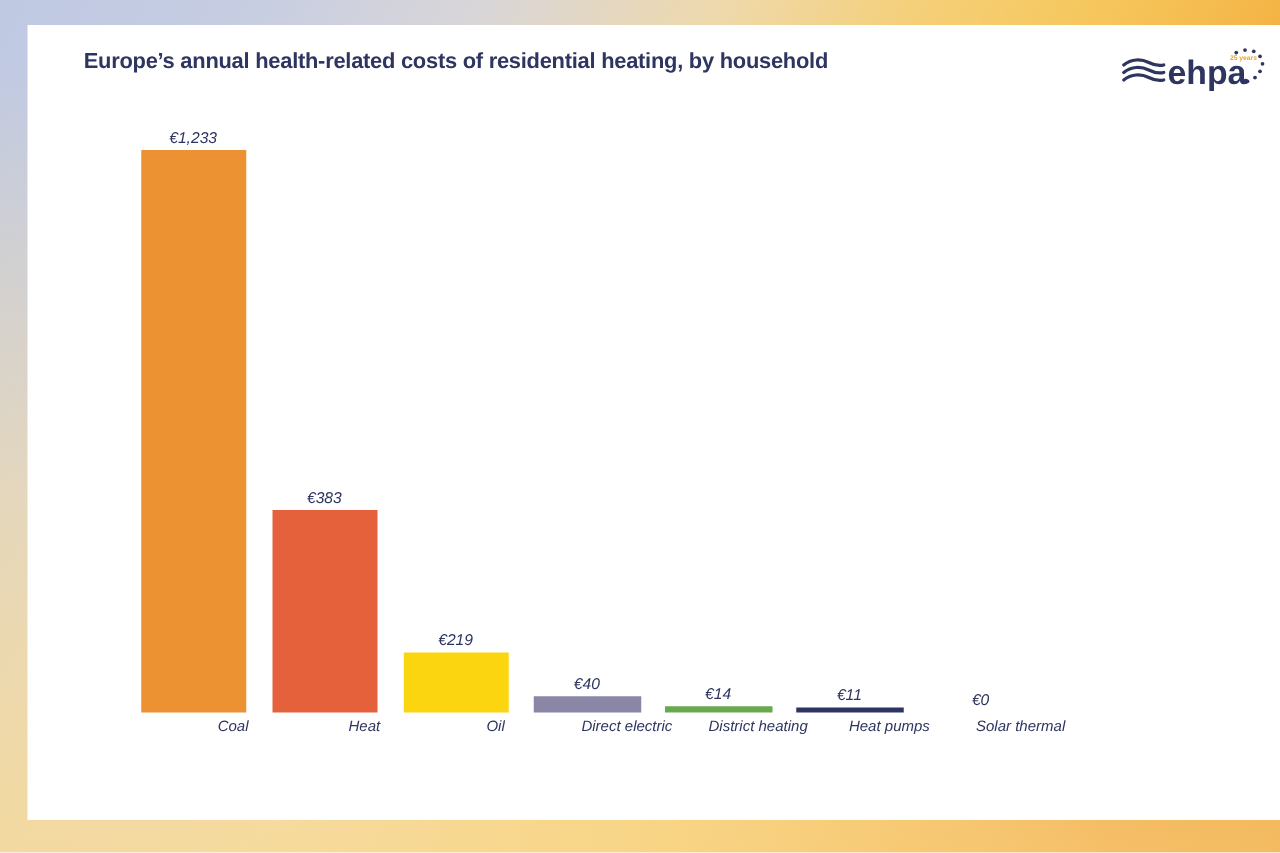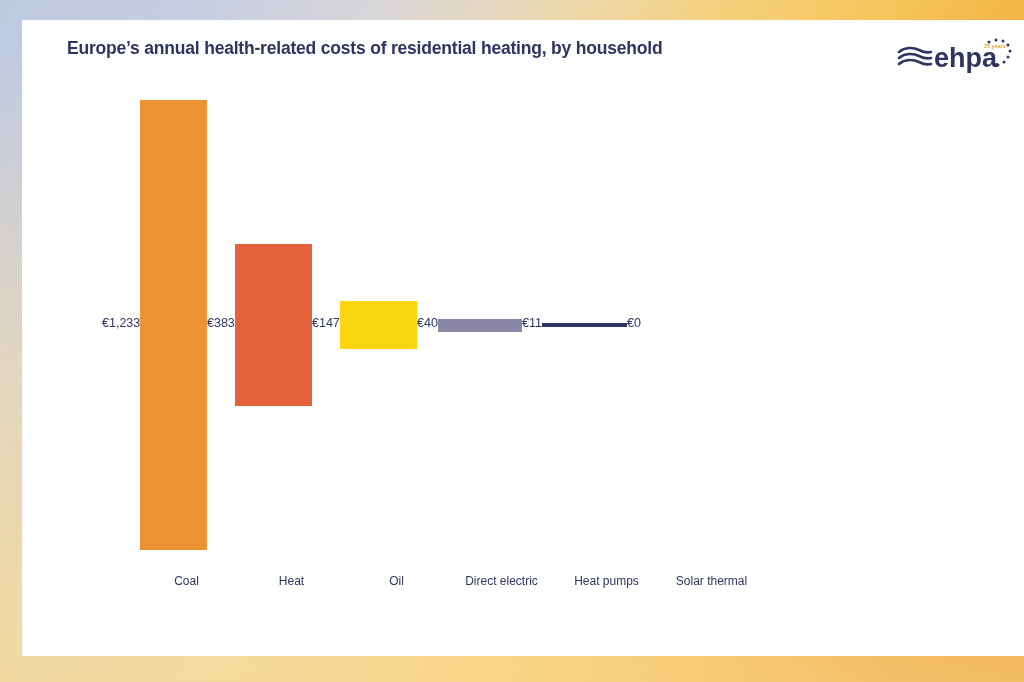--- a/index.html
+++ b/index.html
@@ -101,10 +101,11 @@
     width: 105px;
     height: 100%;
     display: flex;
-    flex-direction: row;
-    justify-content: space-between;
+    flex-direction: column;
+    justify-content: flex-end;
     align-items: center;
     flex: 0 0 auto;
+    font-style: italic;
   }
 
   .bar-value {

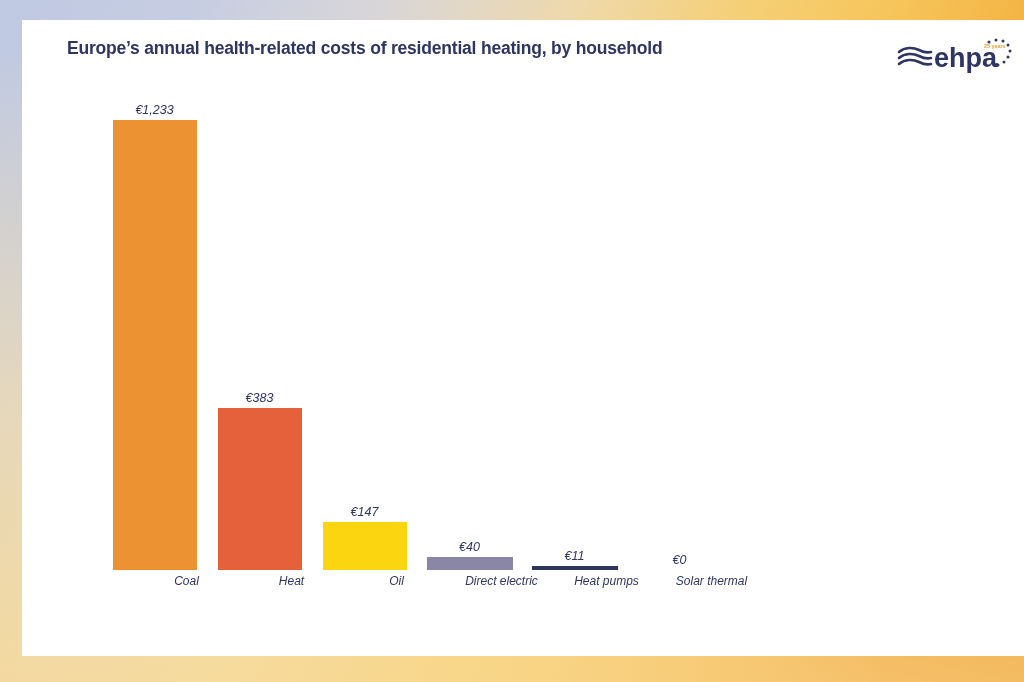--- a/index.html
+++ b/index.html
@@ -184,7 +184,7 @@
             <div class="bar-label">Heat</div>
           </div>
           <div class="bar-slot">
-            <div class="bar-value">€147</div>
+            <div class="bar-value">€219</div>
             <div class="bar-rect" style="height: 48px; width: 84px; background: rgb(250, 213, 16);"></div>
             <div class="bar-label">Oil</div>
           </div>

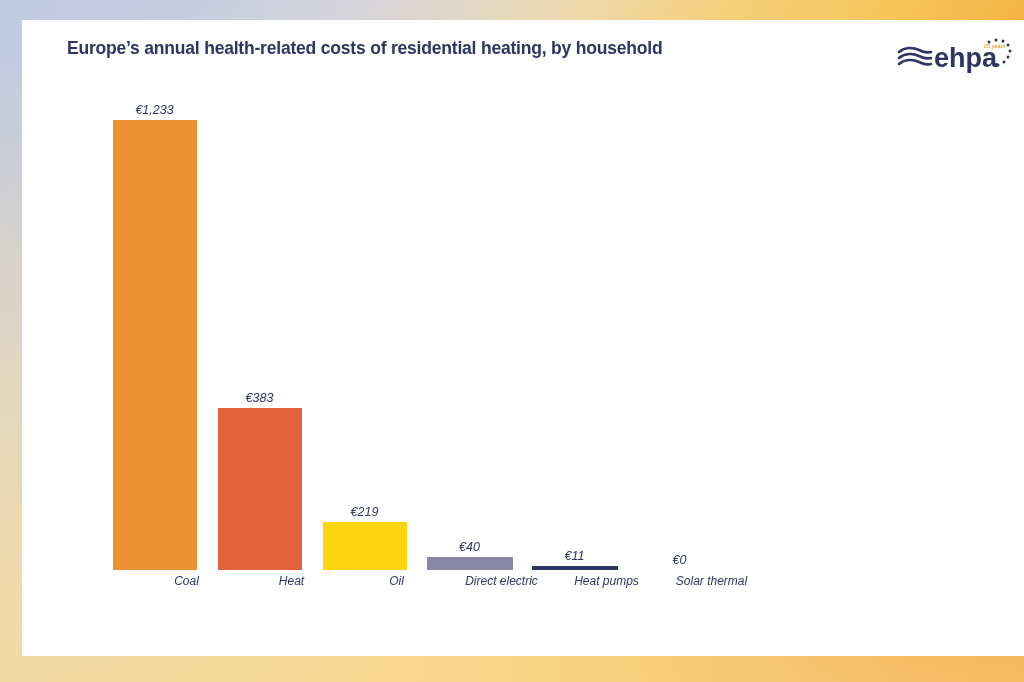--- a/index.html
+++ b/index.html
@@ -194,6 +194,11 @@
             <div class="bar-label">Direct electric</div>
           </div>
           <div class="bar-slot">
+            <div class="bar-value">€14</div>
+            <div class="bar-rect" style="height: 5px; width: 86px; background: rgb(106, 168, 79);"></div>
+            <div class="bar-label">District heating</div>
+          </div>
+          <div class="bar-slot">
             <div class="bar-value">€11</div>
             <div class="bar-rect" style="height: 4px; width: 86px; background: rgb(46, 53, 98);"></div>
             <div class="bar-label">Heat pumps</div>

